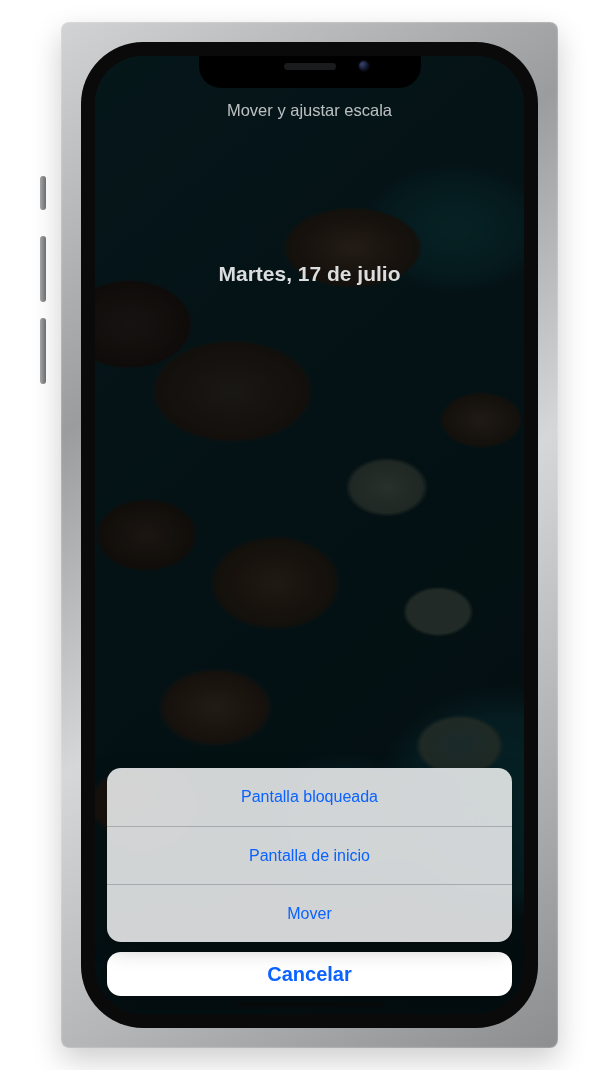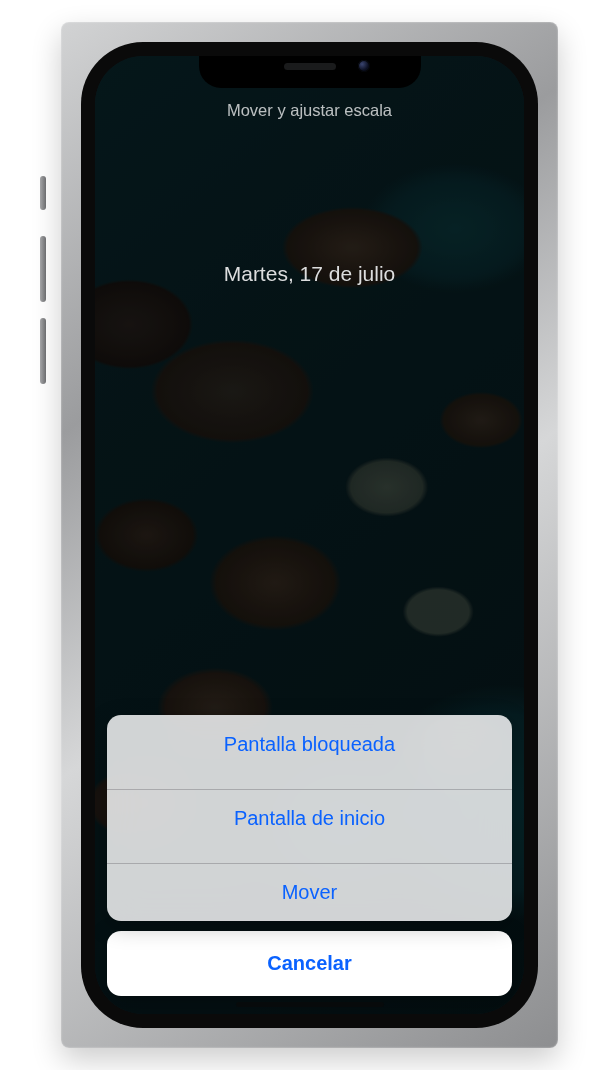--- a/index.html
+++ b/index.html
@@ -139,7 +139,7 @@
       text-align: center;
       color: #dcddde;
       font-size: 21px;
-      font-weight: 400;
+      font-weight: 700;
       z-index: 2;
     }
 

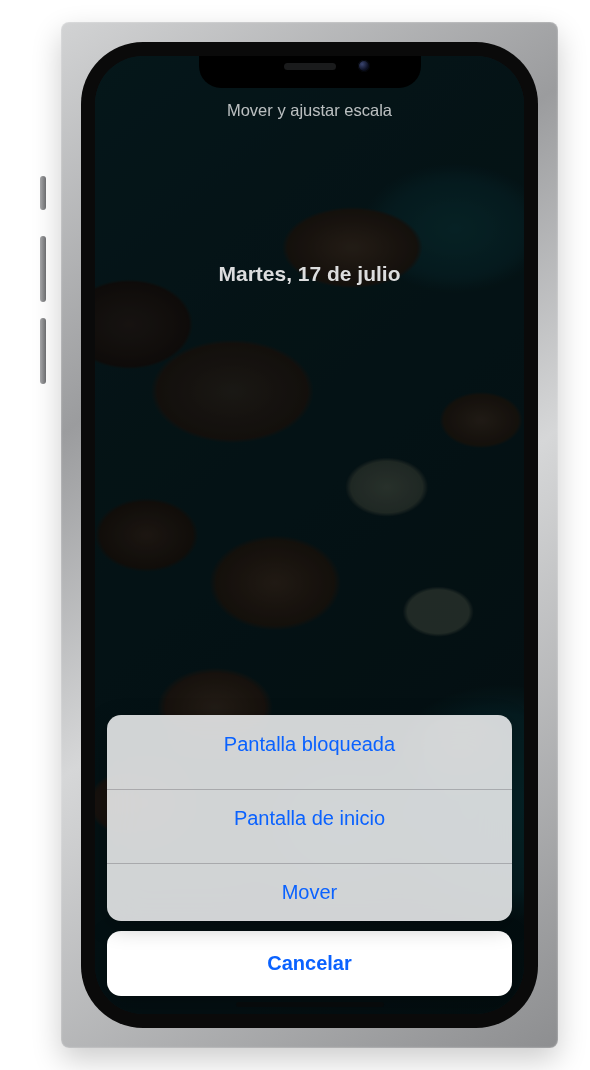--- a/index.html
+++ b/index.html
@@ -168,7 +168,7 @@
       display: flex;
       align-items: center;
       justify-content: center;
-      font-size: 20px;
+      font-size: 16px;
       color: #0a62ff;
       cursor: pointer;
       text-align: right;

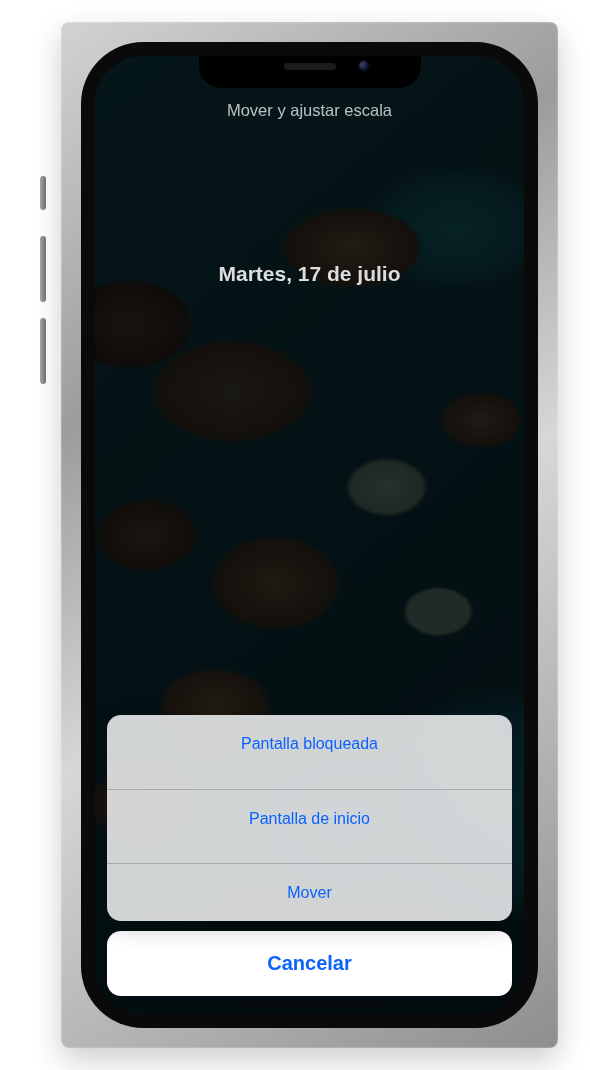--- a/index.html
+++ b/index.html
@@ -173,7 +173,7 @@
       cursor: pointer;
       text-align: right;
     }
-    .sheet-option + .sheet-option { border-top: 0.7px solid rgba(60,60,67,.28); margin-top: 16px; }
+    .sheet-option + .sheet-option { border-top: 0.7px solid rgba(60,60,67,.28); }
 
     .sheet-cancel {
       background: #ffffff;

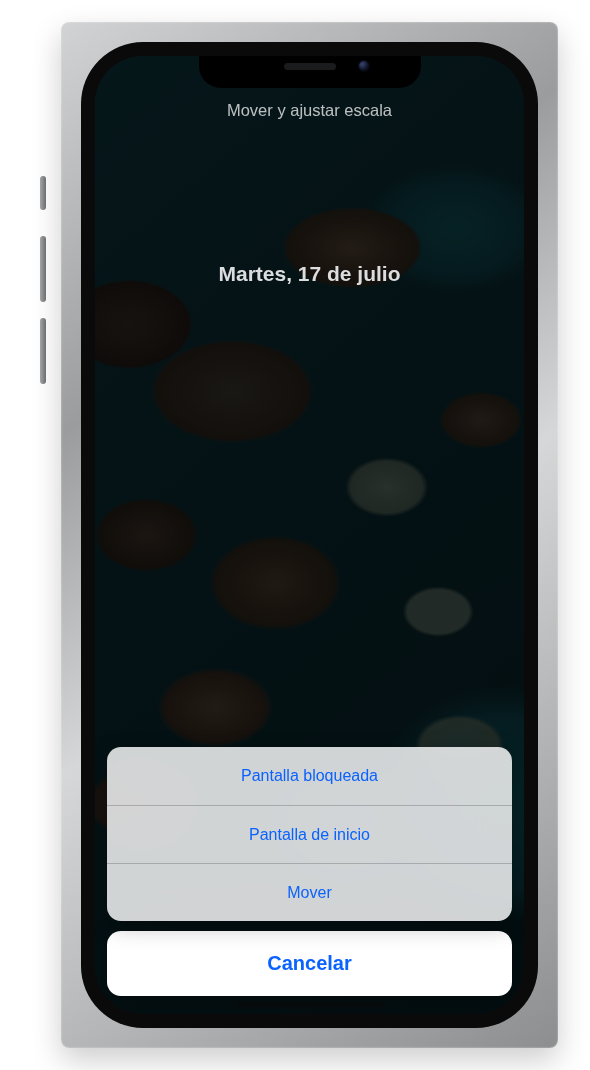--- a/index.html
+++ b/index.html
@@ -177,7 +177,7 @@
 
     .sheet-cancel {
       background: #ffffff;
-      height: 65px;
+      height: 44px;
       display: flex;
       align-items: center;
       justify-content: center;

